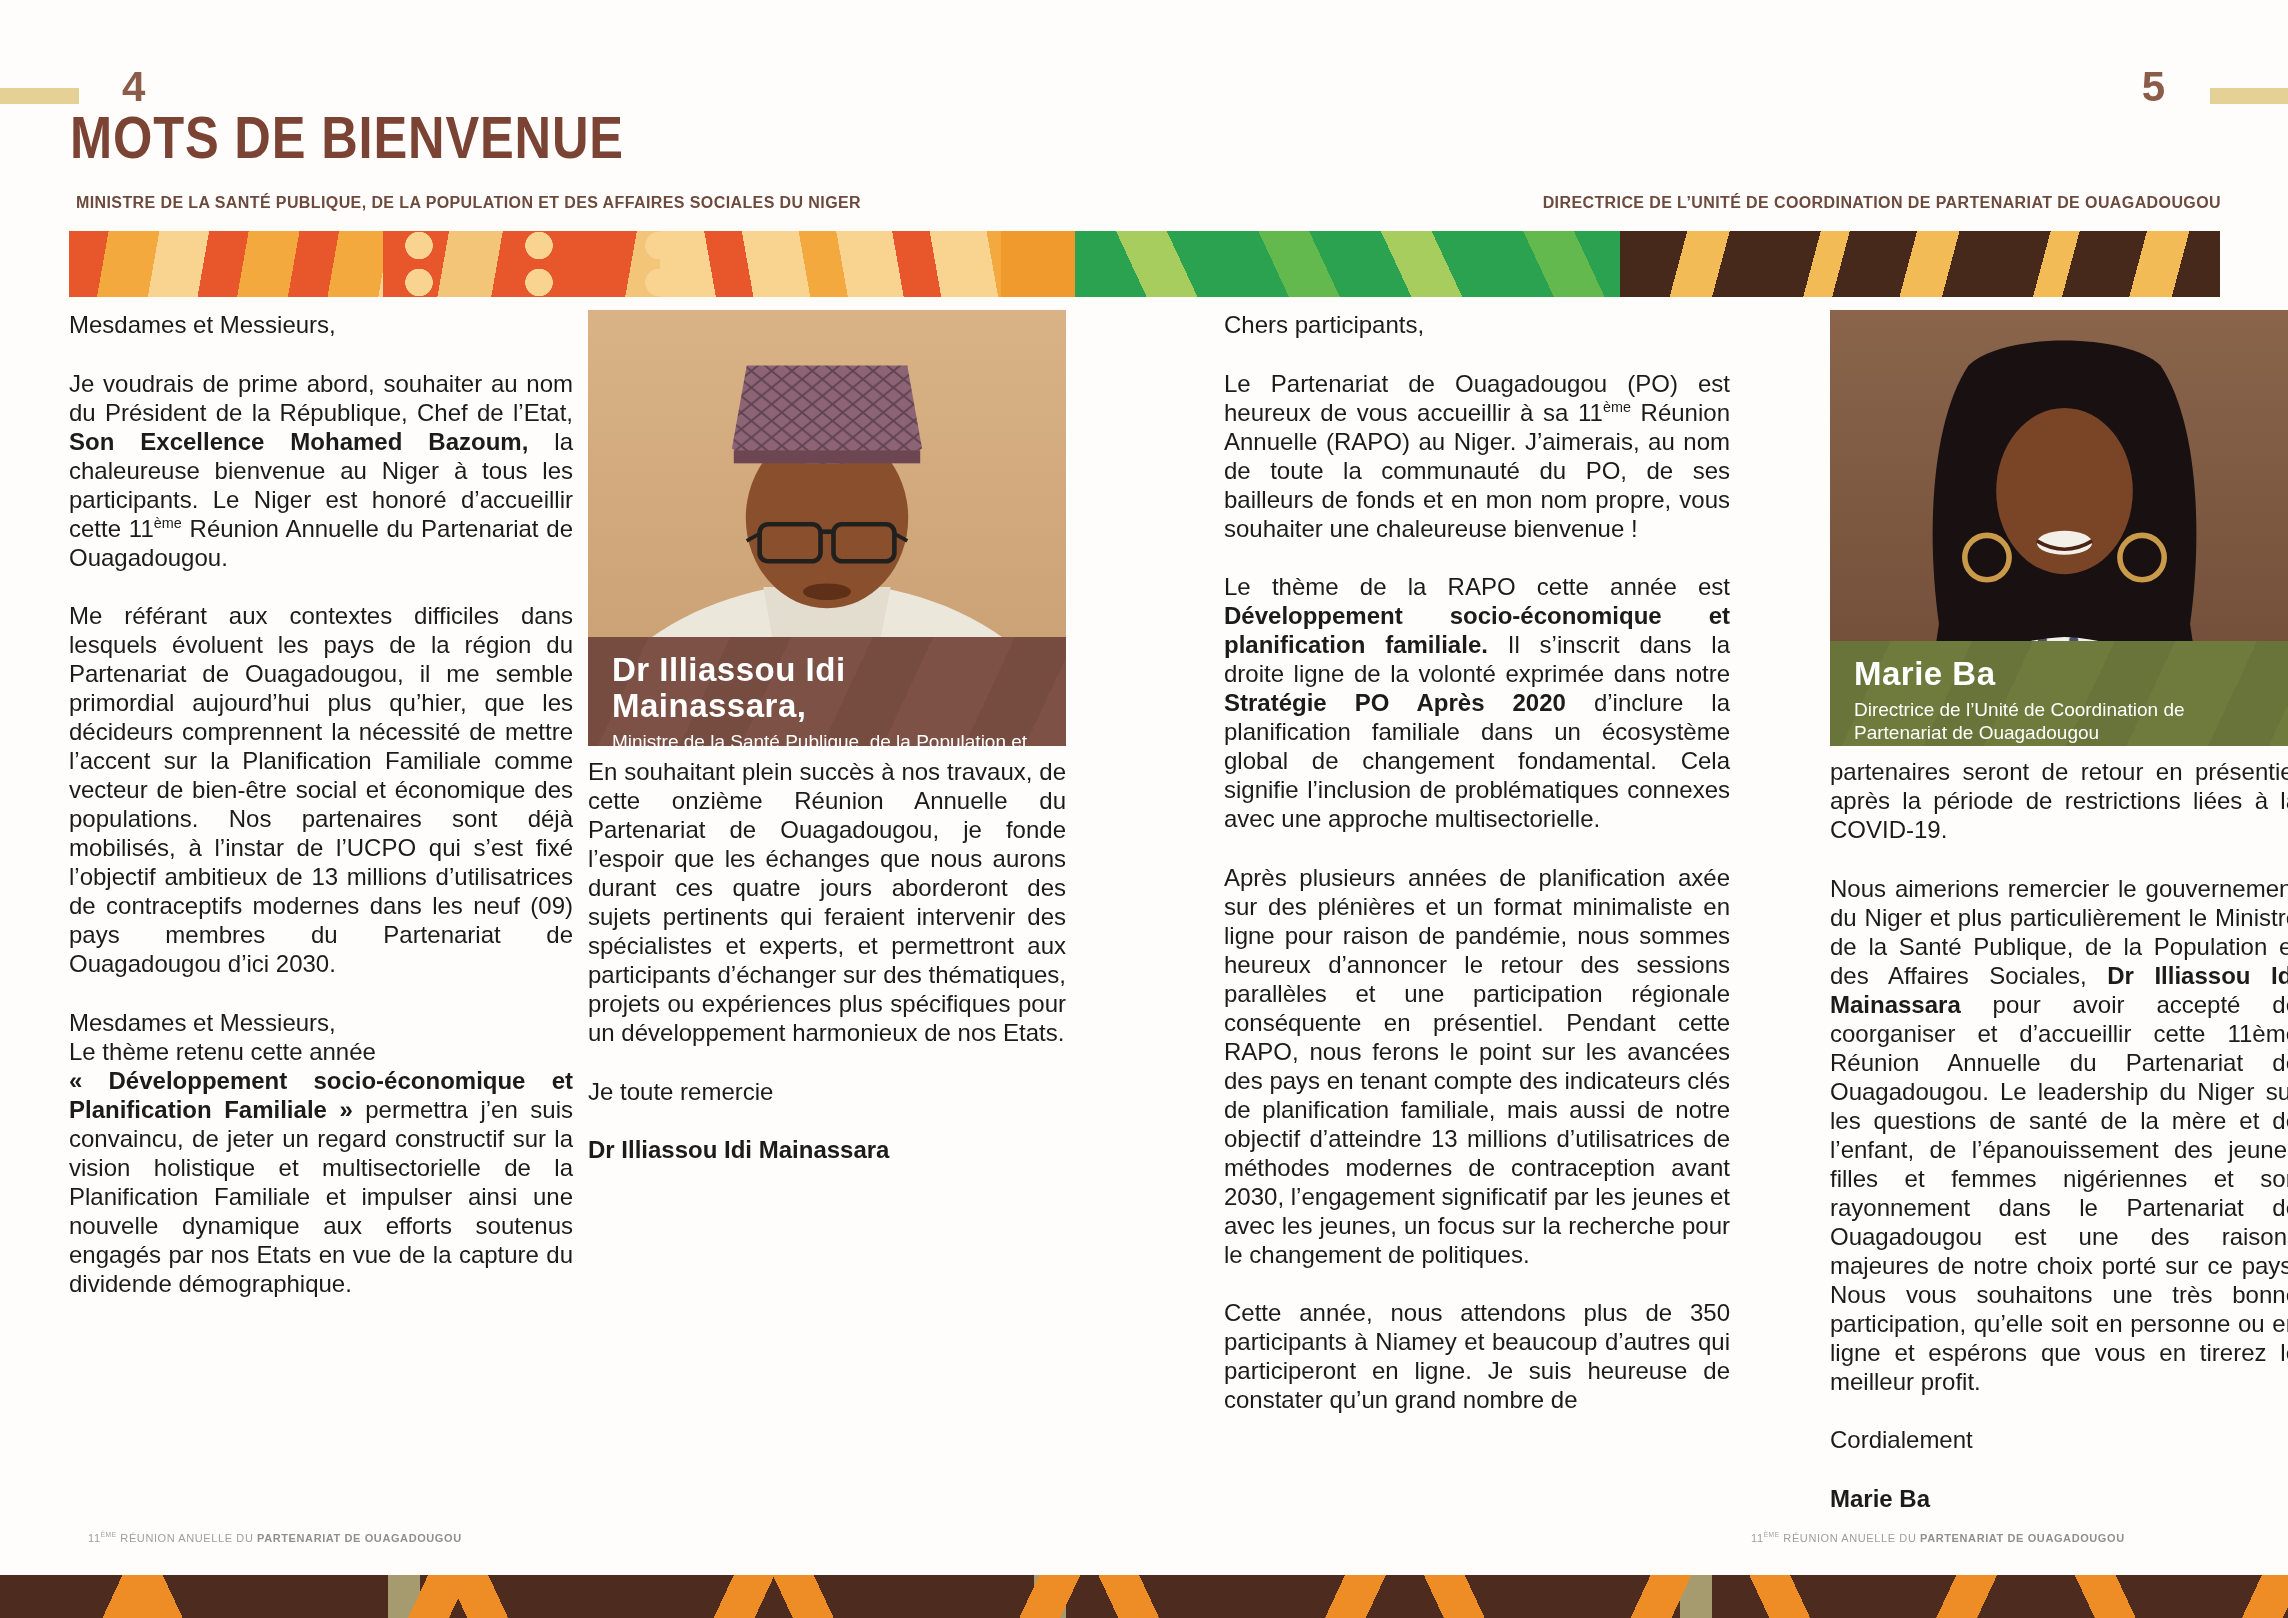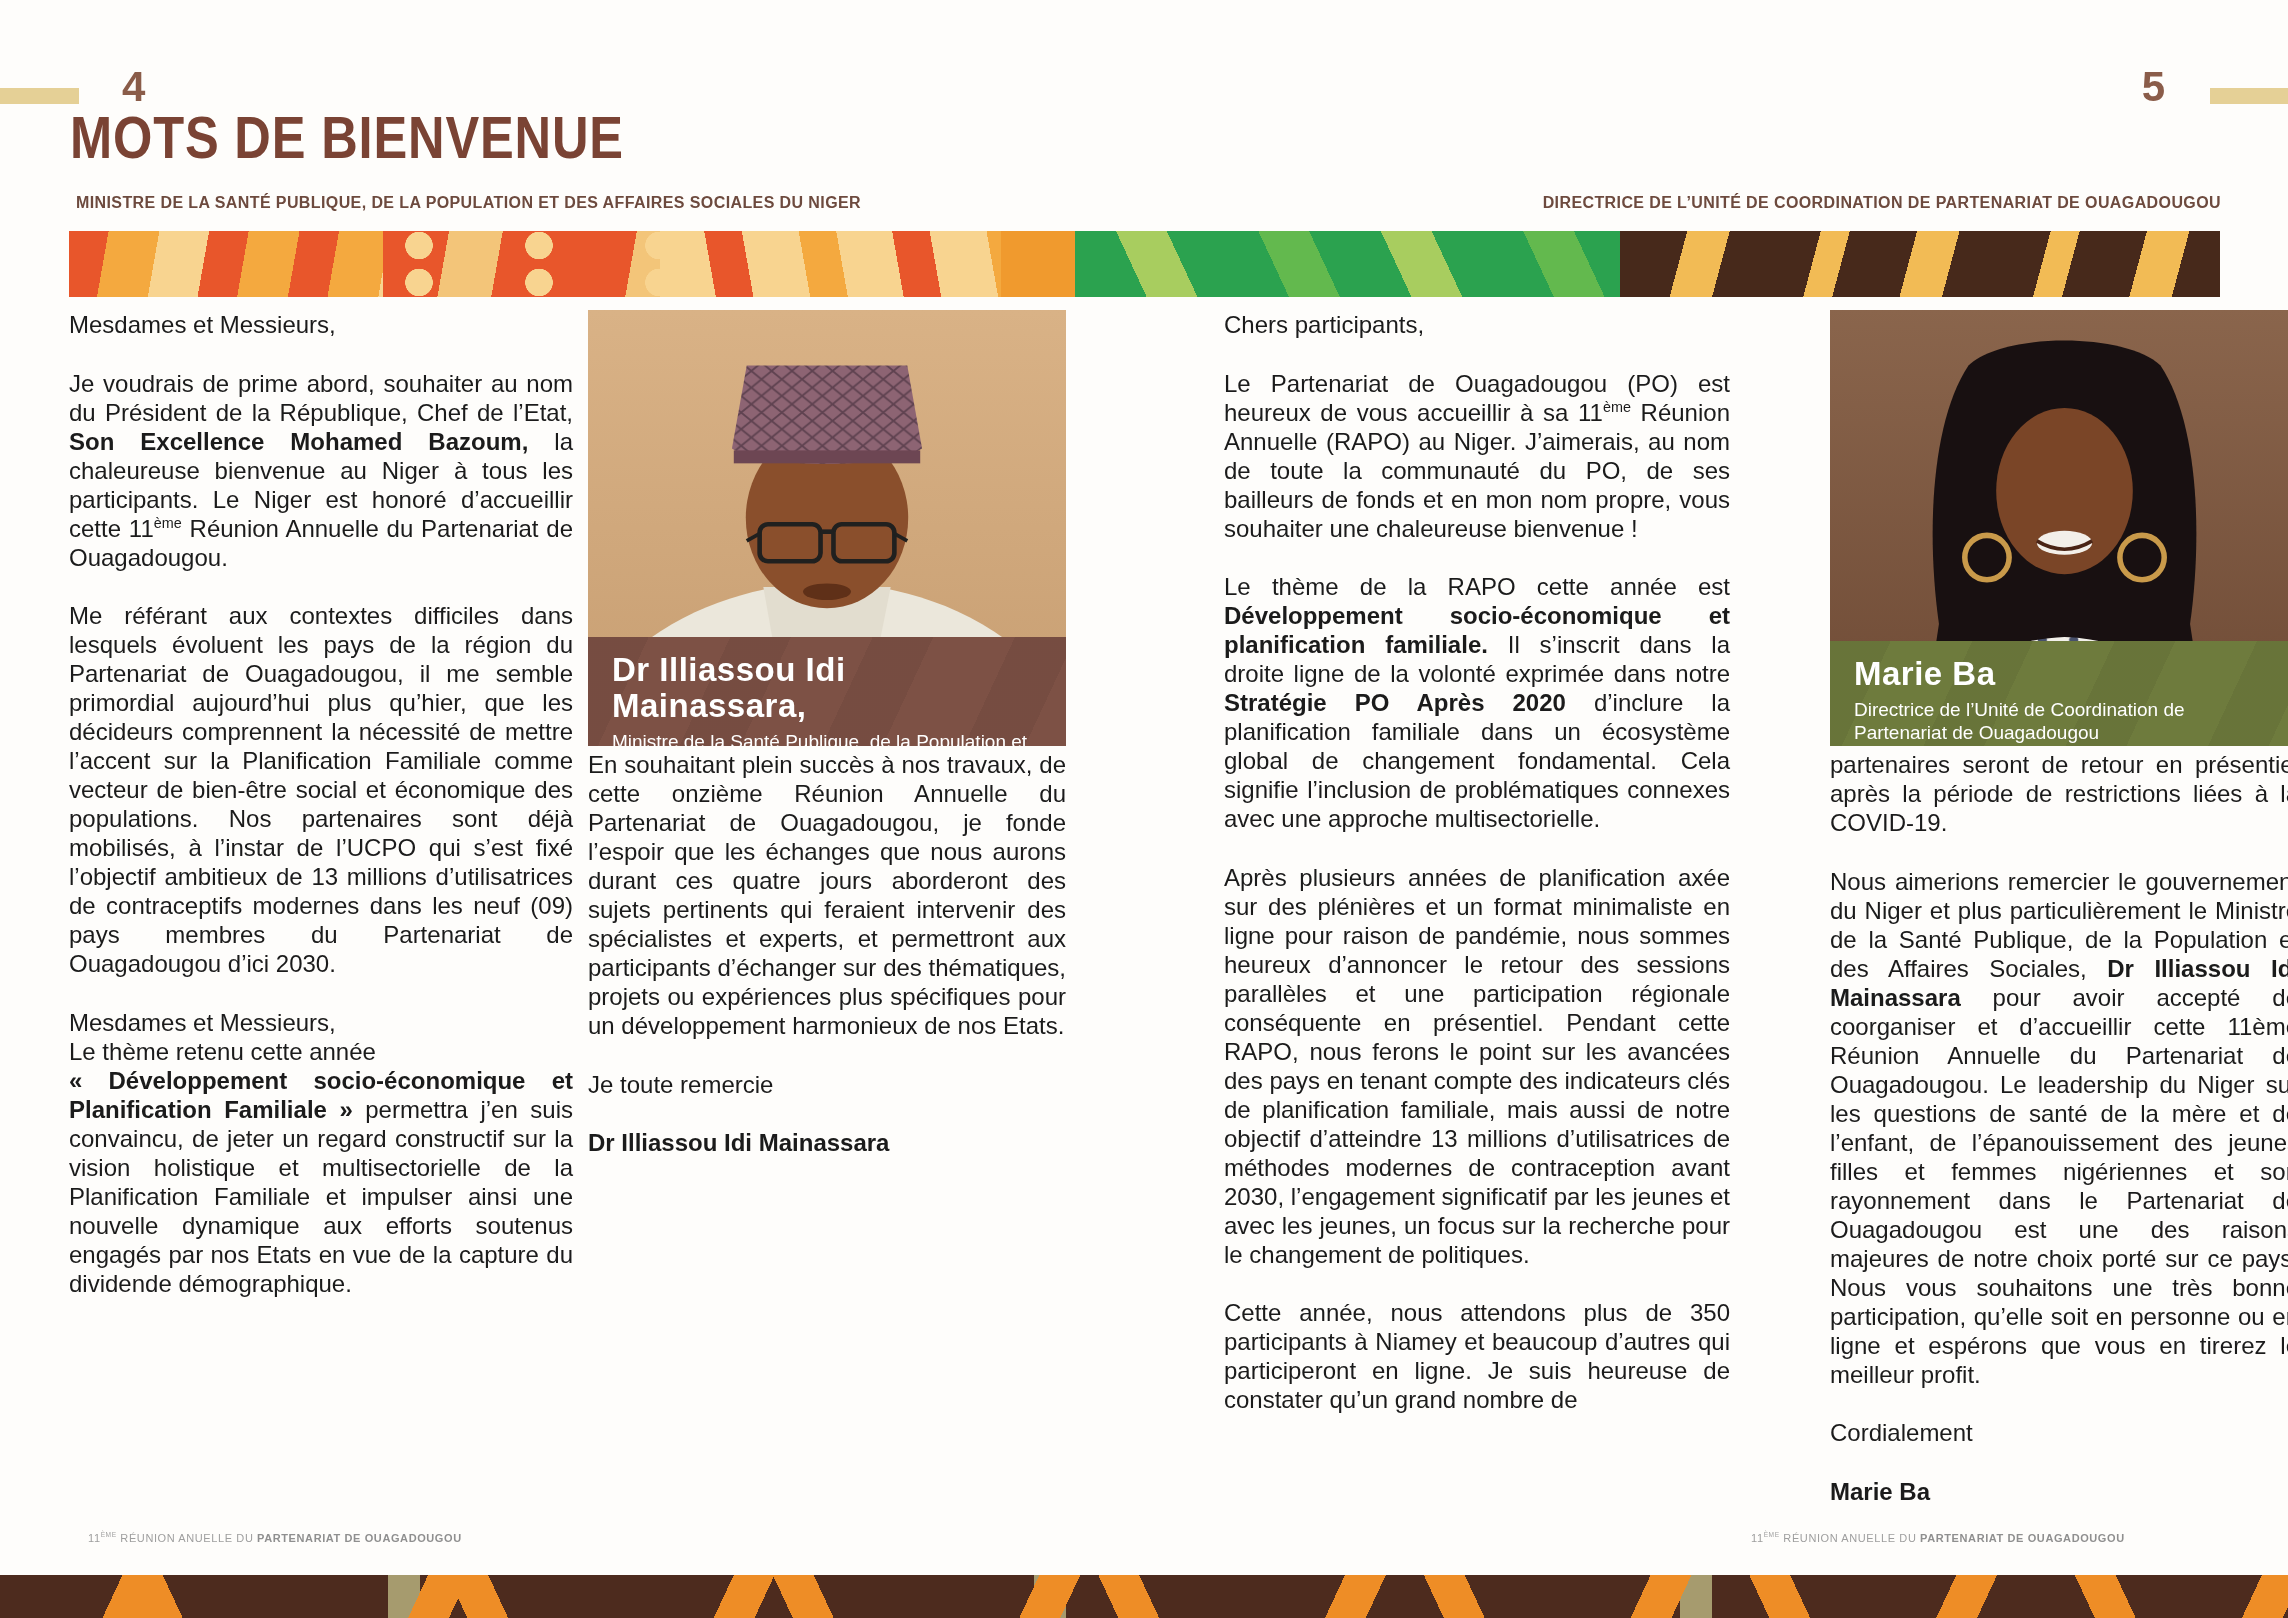--- a/index.html
+++ b/index.html
@@ -52,7 +52,7 @@
   .para:last-child{margin-bottom:0;}
   sup{font-size:60%;vertical-align:super;line-height:0;}
   
-  .photo{position:relative;width:100%;height:436px;overflow:hidden;margin-bottom:4px;}
+  .photo{position:relative;width:100%;height:436px;overflow:hidden;margin-bottom:11px;}
   .photo svg{display:block;width:100%;height:100%;}
   .caption{
     position:absolute;left:0;right:0;bottom:0;color:#fff;padding:14.8px 24px 16.6px;

